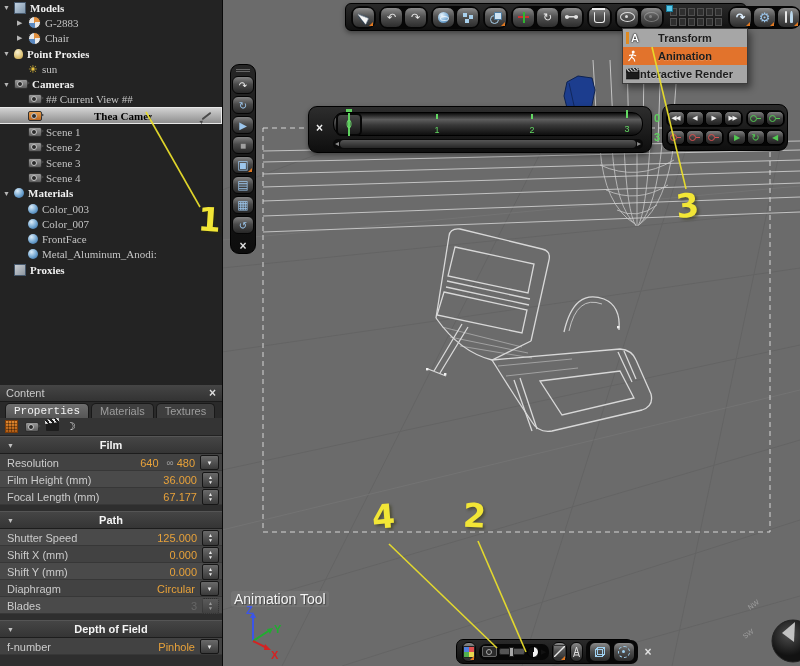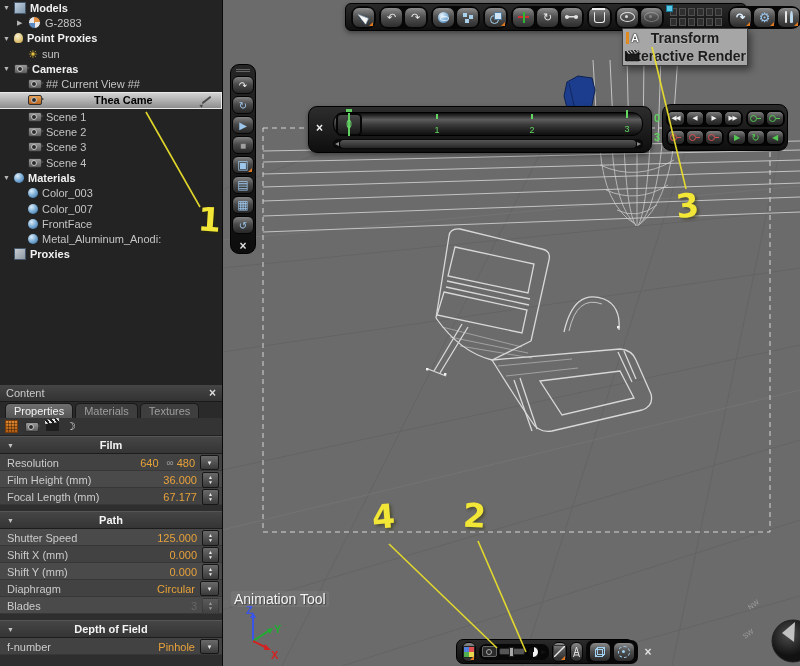--- a/index.html
+++ b/index.html
@@ -14,7 +14,7 @@
   .trow.lvl1{padding-left:17px;}
   .trow.leaf{padding-left:28px;}
   .trow.sel{background:linear-gradient(#d2d2d2,#8e8e8e);color:#000;font-weight:bold;border:1px solid #e8e8e8;border-left:none;gap:48px;}
-  .tlabel{margin-left:4px;overflow:hidden;}
+  .tlabel{margin-left:4px;overflow:hidden;font-family:Liberation Serif, serif;}
   .ticon{flex:none;display:inline-block;}
   .arr-d::before{content:'▼';}
   .arr-r::before{content:'▶';}

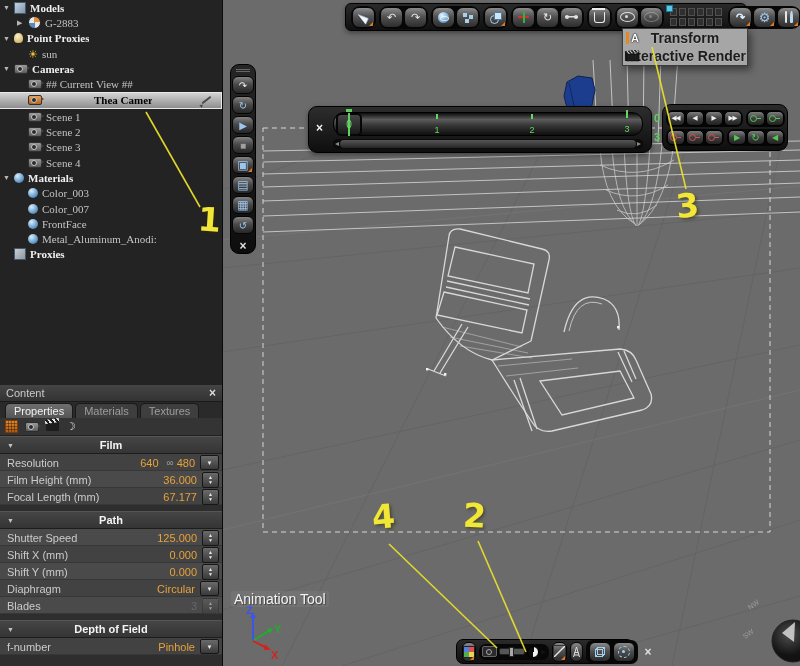--- a/index.html
+++ b/index.html
@@ -286,6 +286,11 @@
           <span class="ticon tig"></span>
           <span class="tlabel">G-2883</span>
         </div>
+      <div class="trow lvl1">
+          <span class="arr arr-r"></span>
+          <span class="ticon tig"></span>
+          <span class="tlabel">Chair</span>
+        </div>
       <div class="trow grp">
           <span class="arr arr-d"></span>
           <span class="ticon tibulb"></span>

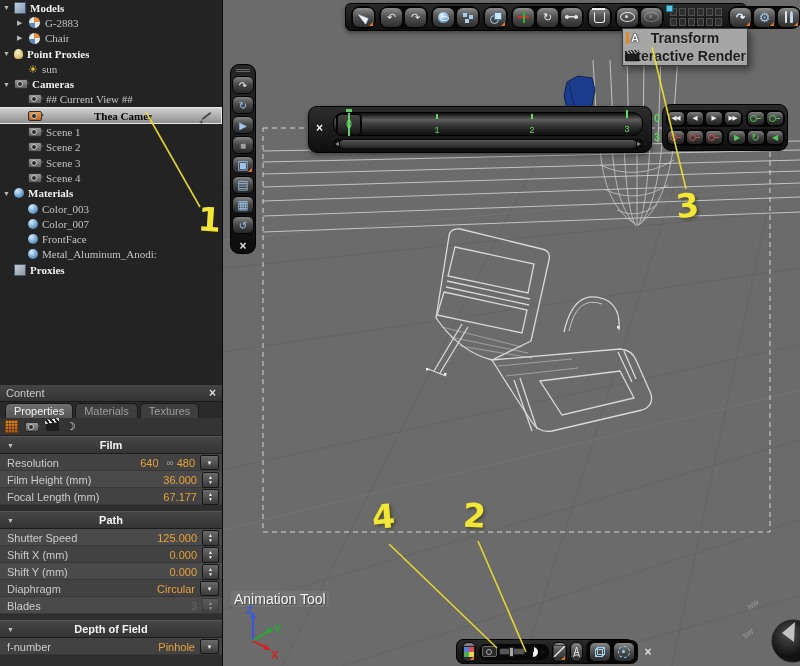--- a/index.html
+++ b/index.html
@@ -103,7 +103,7 @@
   .mrow{position:relative;height:18px;display:flex;align-items:center;}
   .mrow.on{background:#e2732c;}
   .mico{position:absolute;left:3px;top:2px;width:20px;height:14px;display:flex;align-items:center;}
-  .mlabel{width:100%;text-align:center;font-size:14px;color:#1d1d1d;font-weight:600;text-shadow:0 1px 0 rgba(255,255,255,.2);}
+  .mlabel{width:100%;text-align:center;font-size:11px;color:#1d1d1d;font-weight:600;text-shadow:0 1px 0 rgba(255,255,255,.2);}
   .mi-a{border-left:3px solid #e08a20;padding-left:2px;font-size:11px;font-weight:bold;color:#fff;text-shadow:0 0 2px #000,0 0 1px #000;}
   .mi-a::after{content:'A';}
   

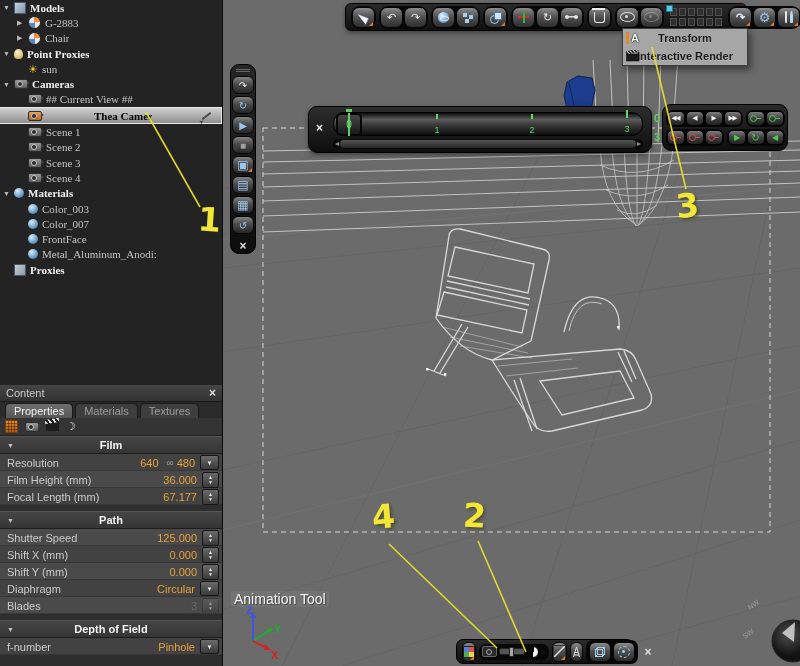--- a/index.html
+++ b/index.html
@@ -534,6 +534,15 @@
         </span>
       <span class="mlabel">Transform</span>
     </div>
+    <div class="mrow on">
+      <span class="mico">
+        <svg width="12" height="13" viewBox="0 0 12 13">
+            <circle cx="7.2" cy="2" r="1.5" fill="#fff"></circle>
+            <path d="M6.8,3.8 L5.6,7 M5.6,7 L2.8,10.6 M5.6,7 L8,9 L8.7,11.2 M6.6,4.8 L9.7,5.8 M6.6,4.8 L3.5,5.4" stroke="#fff" stroke-width="1.1" fill="none" stroke-linecap="round"></path>
+          </svg>
+      </span>
+      <span class="mlabel">Animation</span>
+    </div>
     <div class="mrow">
       <span class="mico">
         <svg width="14" height="12" viewBox="0 0 14 12">

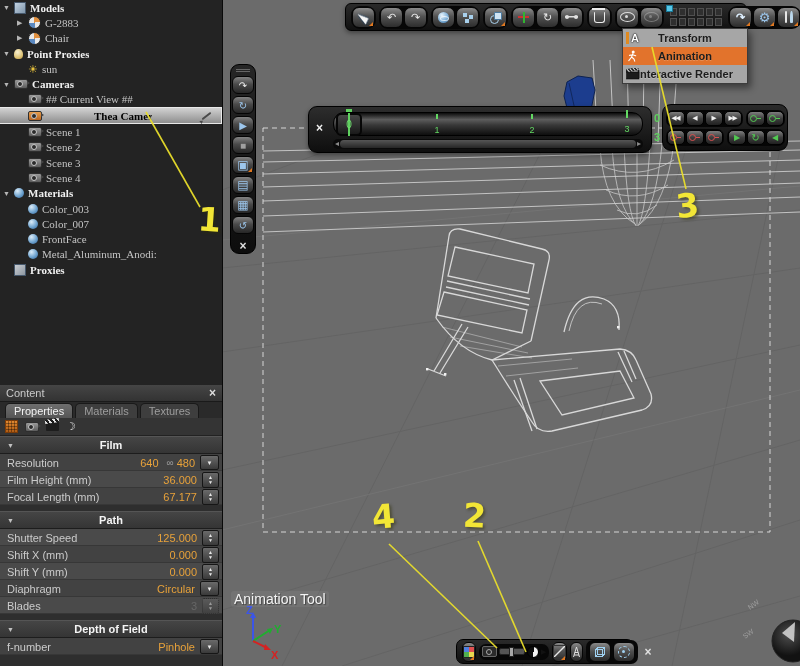--- a/index.html
+++ b/index.html
@@ -39,7 +39,7 @@
   .c-close{margin-left:auto;color:#ddd;font-weight:bold;font-size:12px;line-height:12px;}
   .c-tabs{height:16px;background:#2a2a2a;display:flex;align-items:flex-end;padding-left:5px;gap:2px;}
   .tab{padding:1px 8px 1px;border-radius:5px 5px 0 0;background:#3e3e3e;color:#9d9d9d;border:1px solid #191919;border-bottom:none;font-size:11px;}
-  .tab.active{background:linear-gradient(#6e6e6e,#565656);color:#f2f2f2;}
+  .tab.active{background:linear-gradient(#6e6e6e,#565656);color:#f2f2f2;font-family:Liberation Mono, monospace;}
   .c-icons{height:17px;background:#343434;display:flex;align-items:center;gap:7px;padding-left:5px;border-bottom:1px solid #222;}
   .ci1{width:11px;height:11px;border:1px solid #7c3c08;
        background-image:repeating-linear-gradient(90deg,transparent 0 2px,rgba(0,0,0,.35) 2px 3px),repeating-linear-gradient(0deg,transparent 0 2px,rgba(0,0,0,.35) 2px 3px),linear-gradient(#e08830,#b05c14);}

